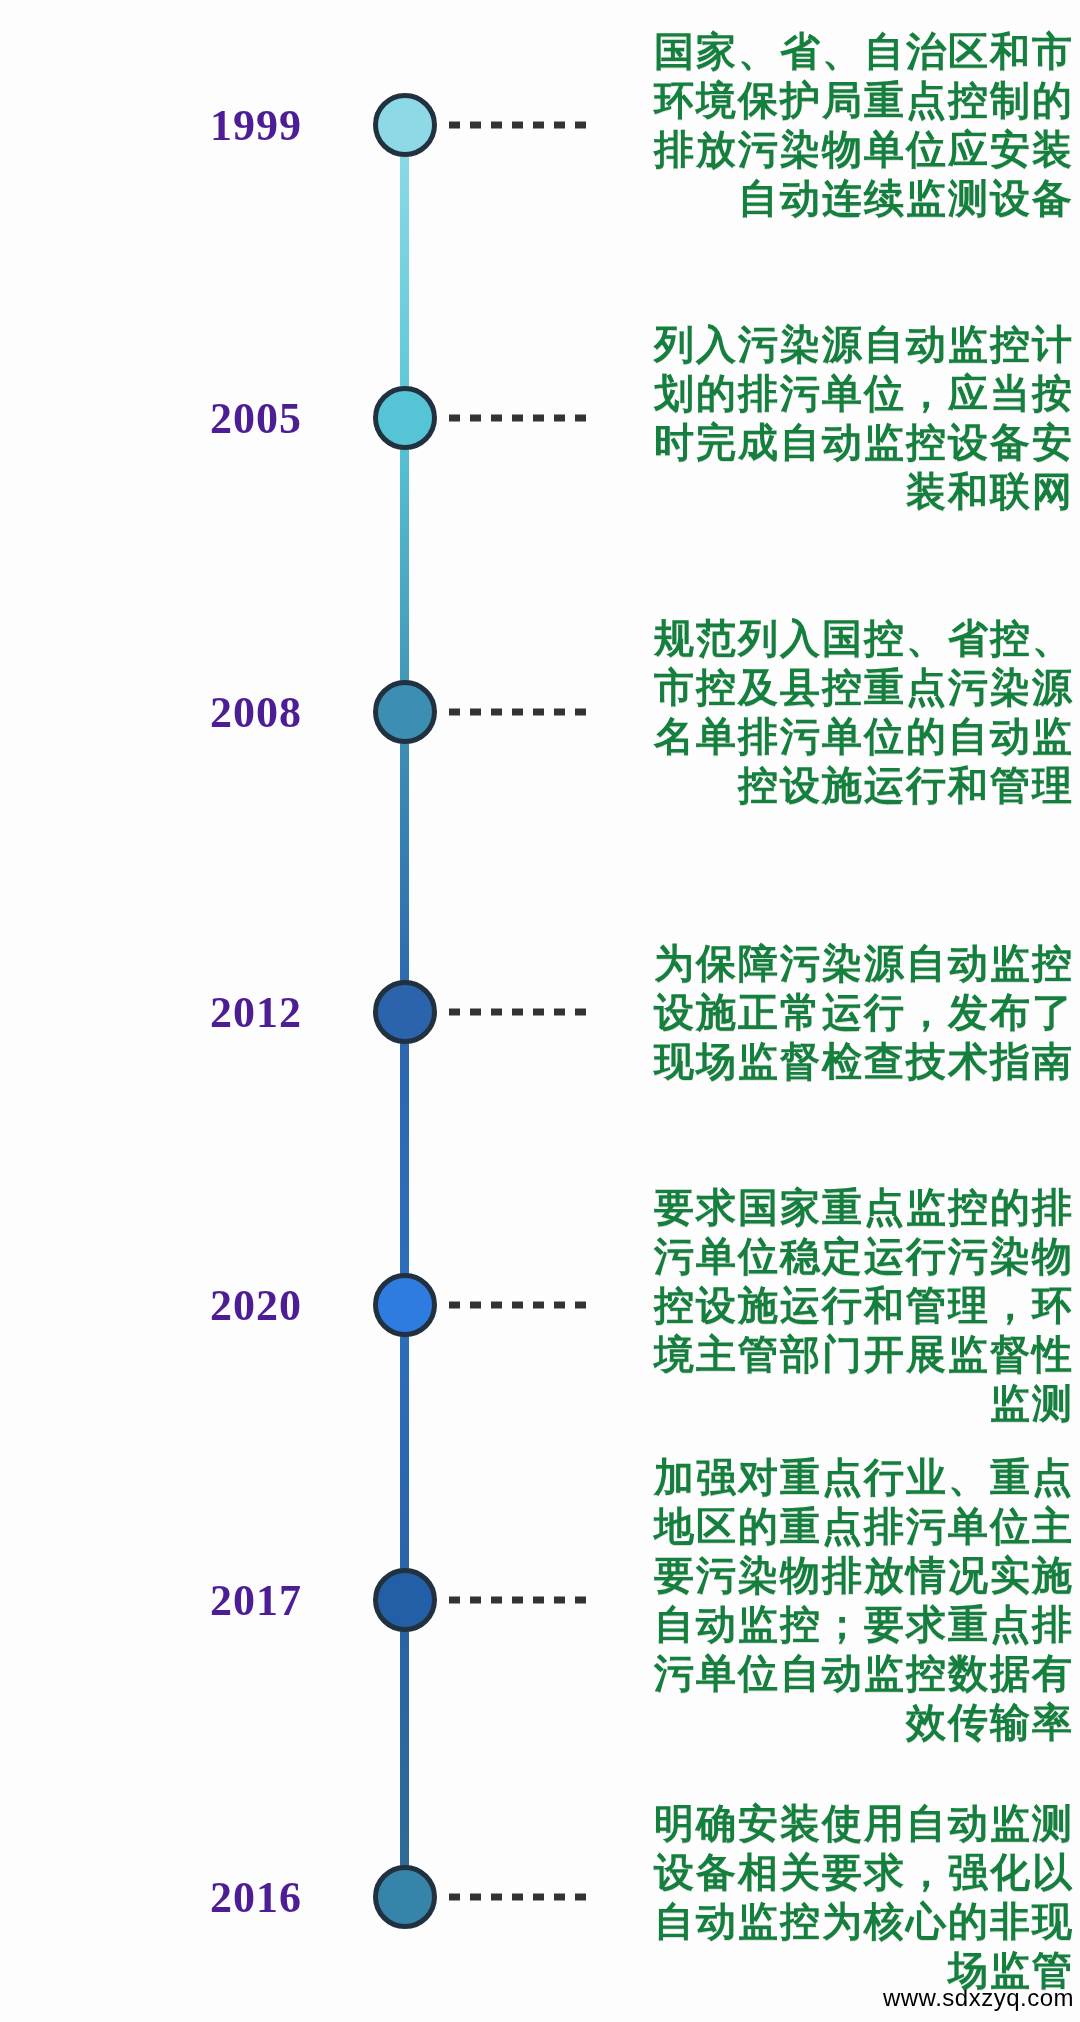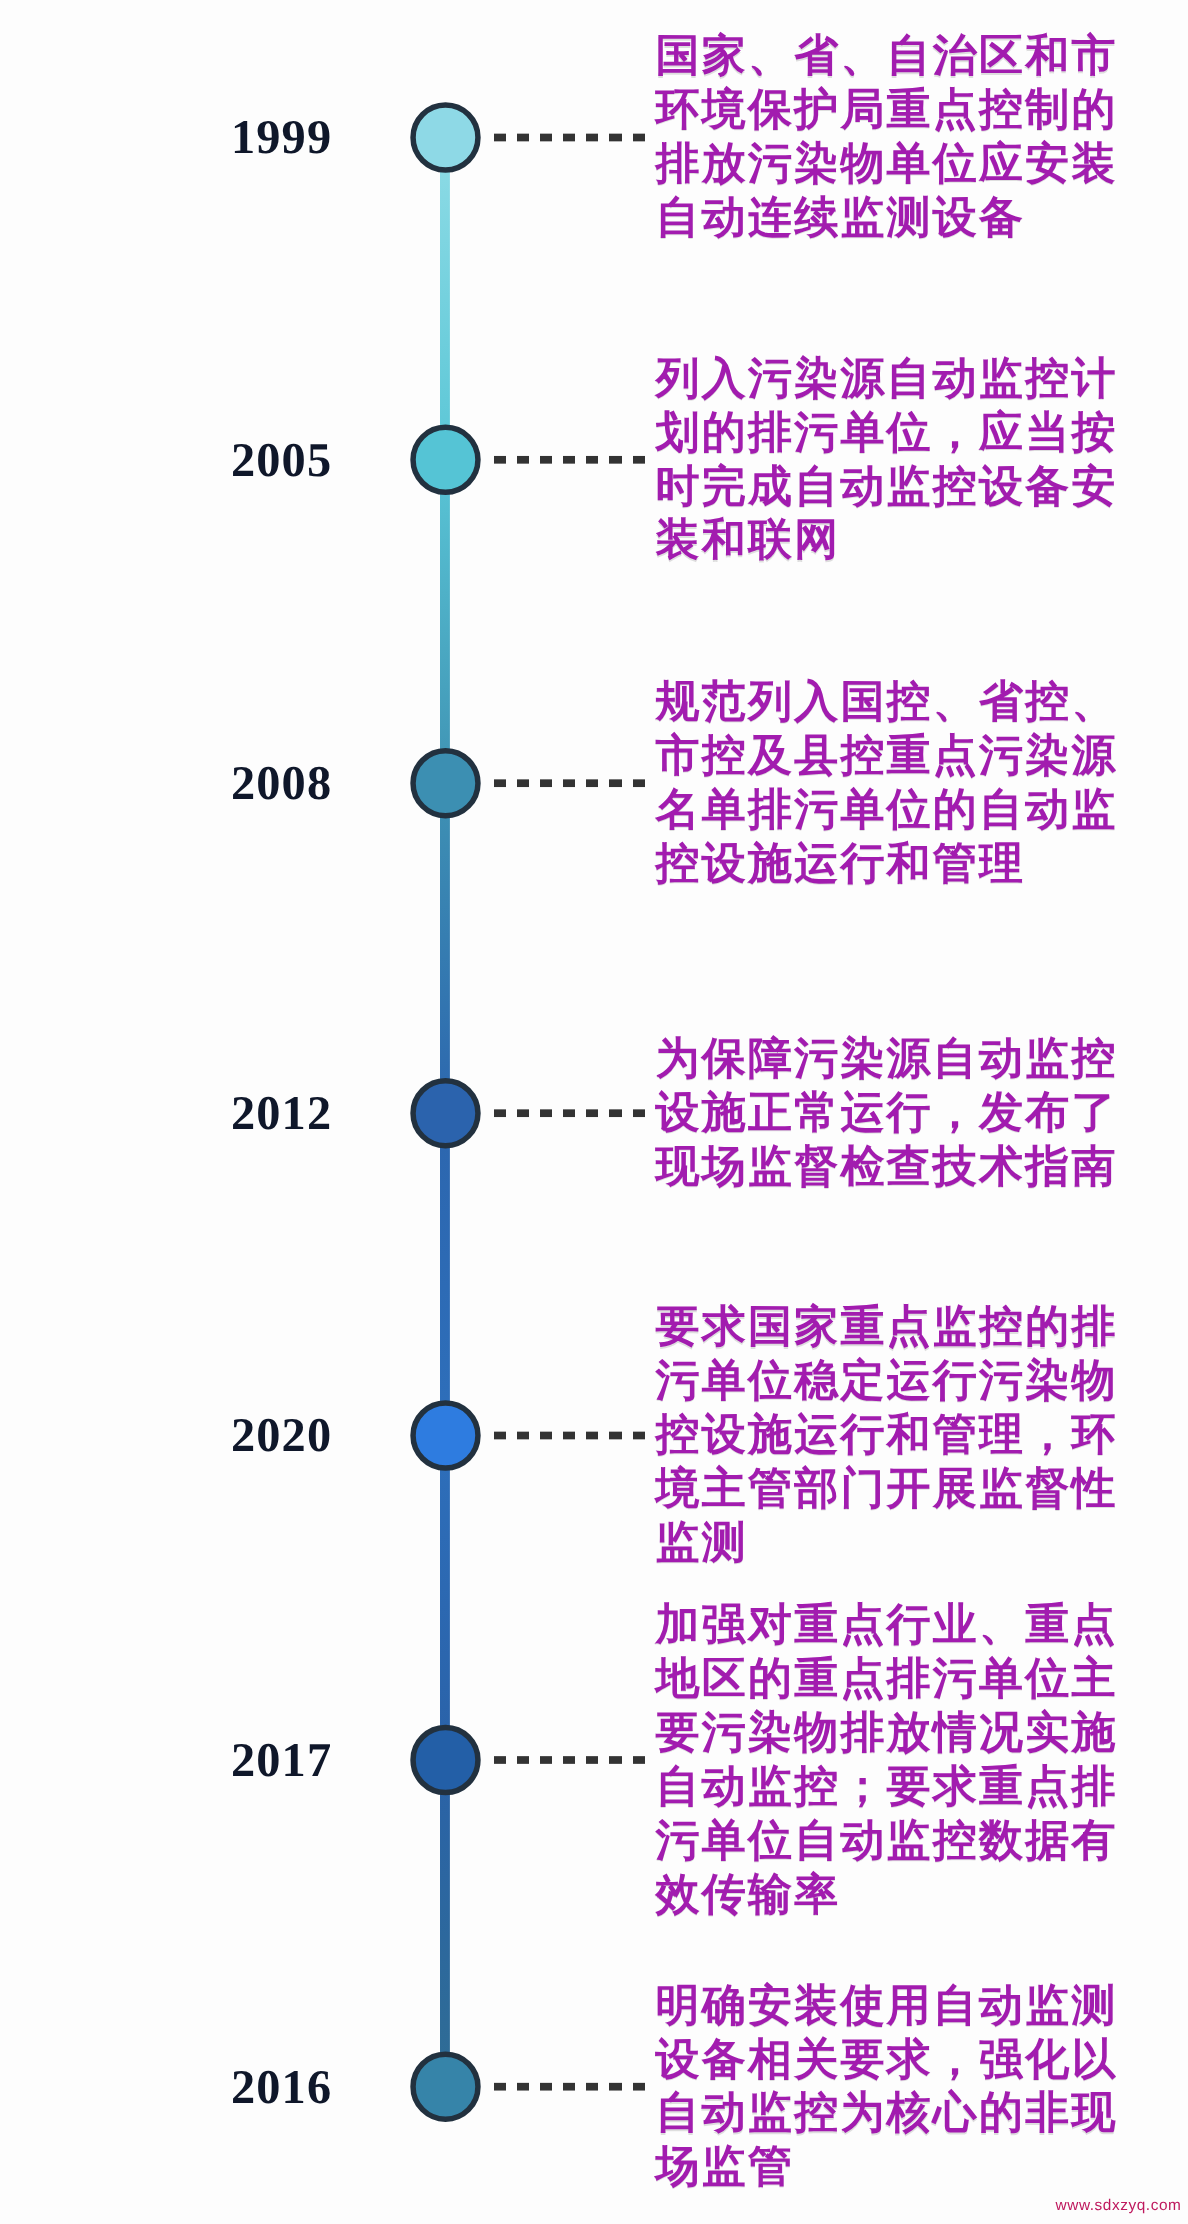--- a/index.html
+++ b/index.html
@@ -77,8 +77,9 @@
     font-size: 40px;
     line-height: 49px;
     letter-spacing: 2px;
-    color: #a21caf;
+    color: #15803d;
     text-shadow: 0 1px 0 rgba(0,0,0,0.12);
+    text-align: right;
   }
 
   .watermark {

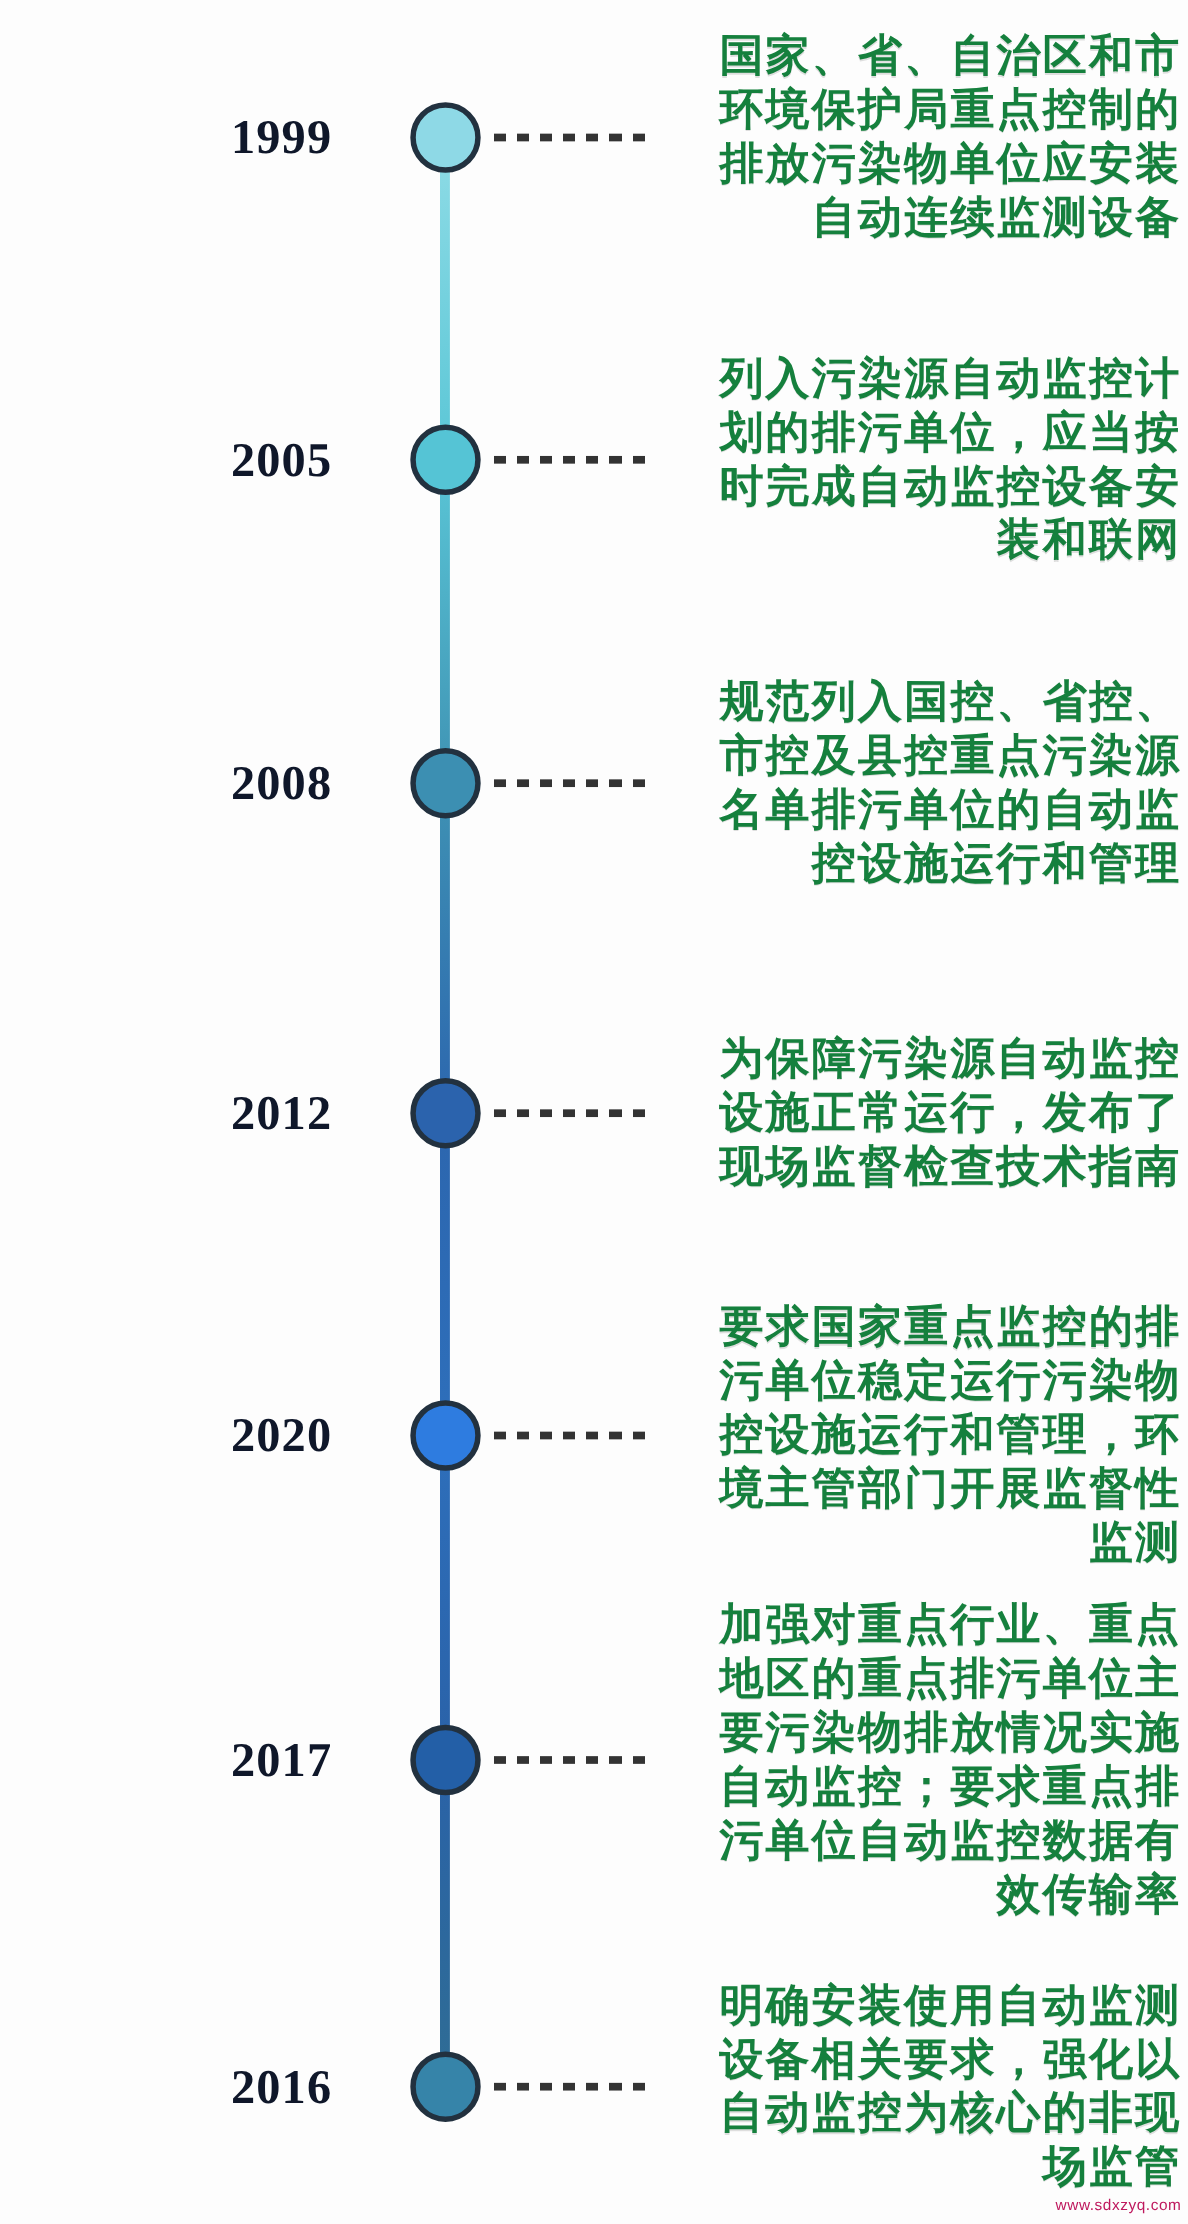--- a/index.html
+++ b/index.html
@@ -48,7 +48,7 @@
     font-family: "Liberation Serif", serif;
     font-weight: bold;
     font-size: 44px;
-    color: #0f172a;
+    color: #4c1d95;
     letter-spacing: 1px;
   }
 

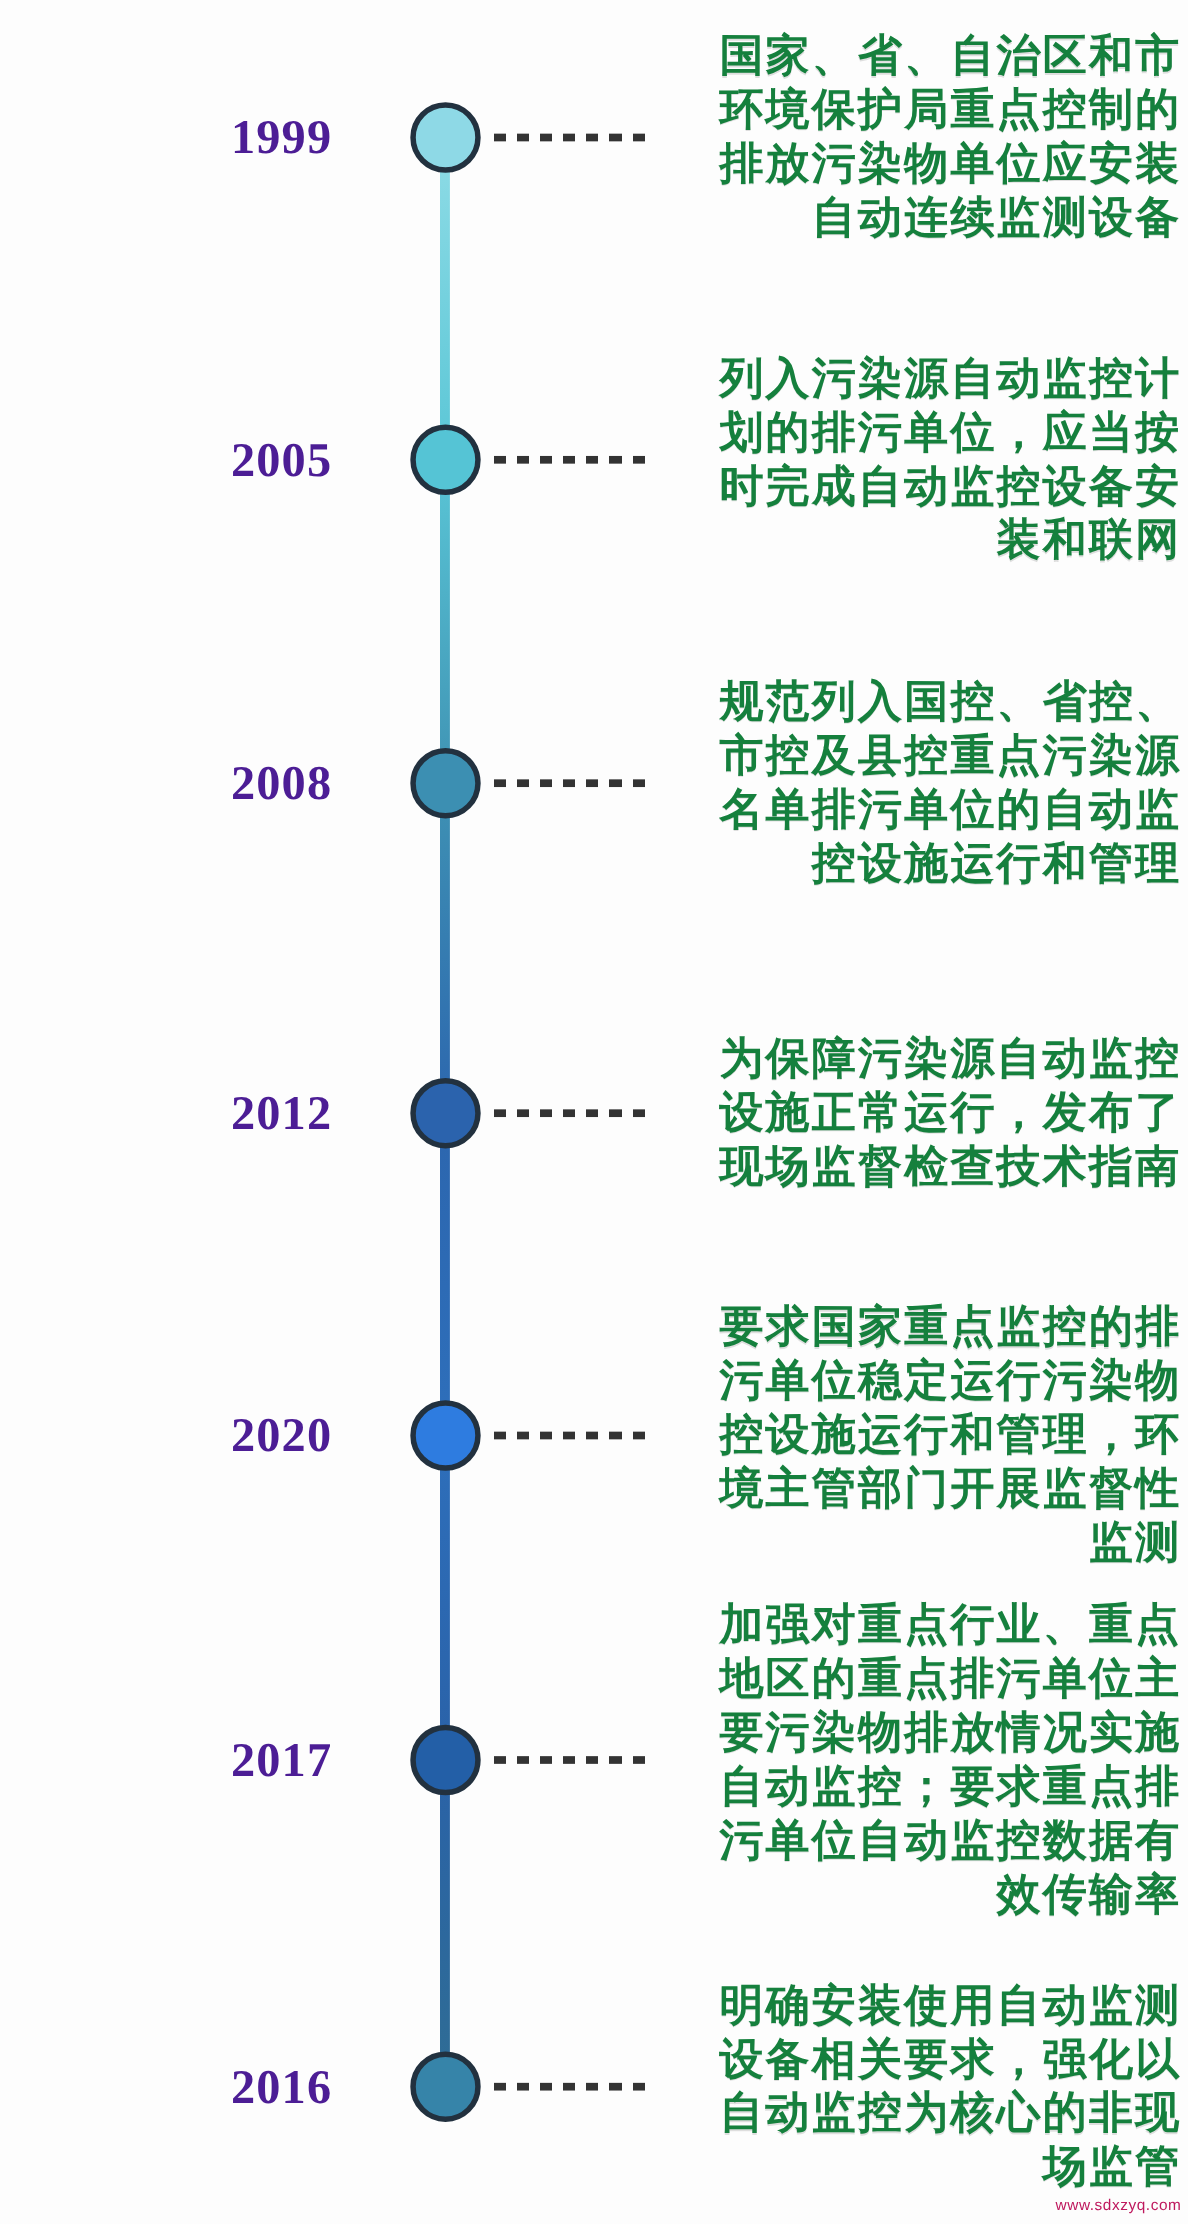--- a/index.html
+++ b/index.html
@@ -86,8 +86,8 @@
     position: absolute;
     right: 6px;
     bottom: 10px;
-    font-size: 14px;
-    color: #be185d;
+    font-size: 24px;
+    color: #000000;
     letter-spacing: 0.5px;
   }
 </style>

